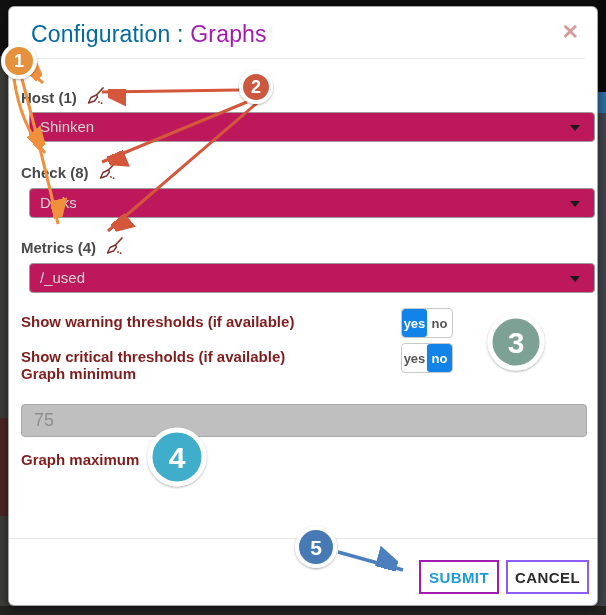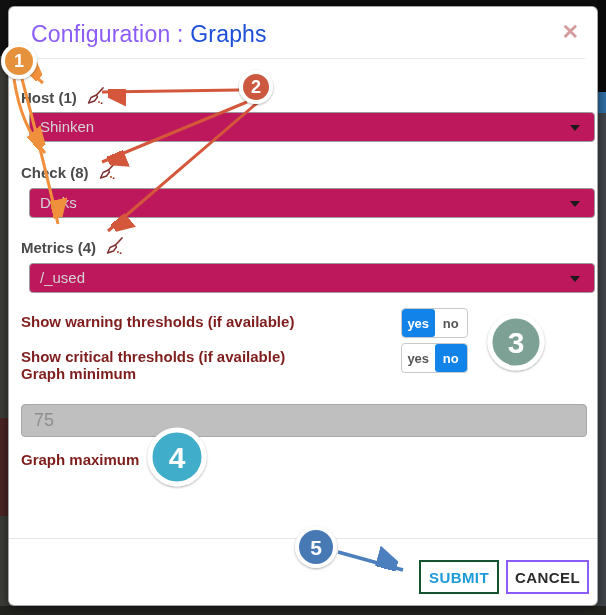--- a/index.html
+++ b/index.html
@@ -29,7 +29,7 @@
     position:absolute;left:22px;top:12px;font-size:23px;line-height:30px;
     letter-spacing:.2px;white-space:nowrap;
   }
-  .title-prefix{color:#8b5cf6;}
+  .title-prefix{color:#0369a1;}
   .title-emphasis{color:#1d4ed8;margin-top:16px;}
   .close-x{
     position:absolute;right:18px;top:14px;font-size:21px;line-height:21px;

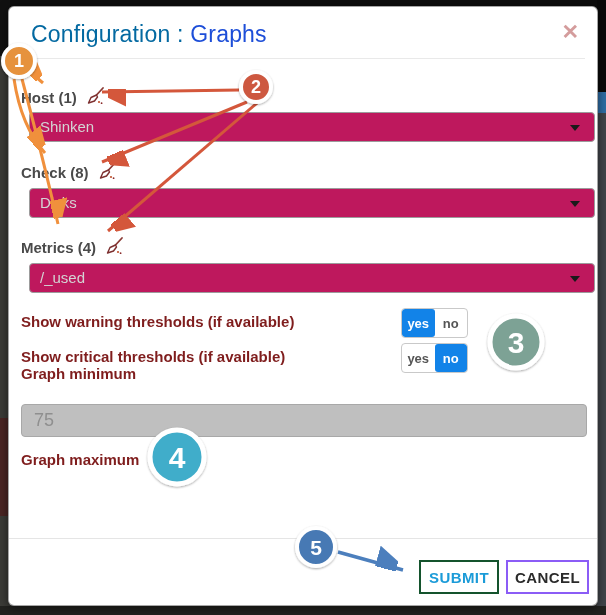--- a/index.html
+++ b/index.html
@@ -30,7 +30,7 @@
     letter-spacing:.2px;white-space:nowrap;
   }
   .title-prefix{color:#0369a1;}
-  .title-emphasis{color:#1d4ed8;margin-top:16px;}
+  .title-emphasis{color:#a21caf;margin-top:16px;}
   .close-x{
     position:absolute;right:18px;top:14px;font-size:21px;line-height:21px;
     color:#d49c9c;font-weight:700;cursor:pointer;

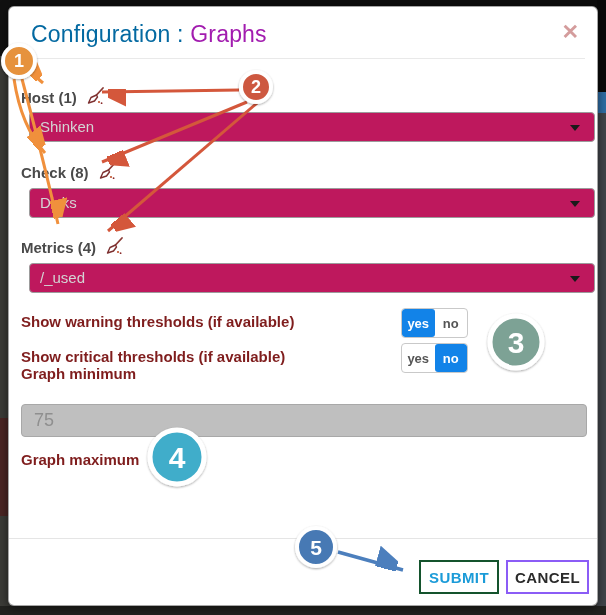--- a/index.html
+++ b/index.html
@@ -70,7 +70,7 @@
   .lbl-gmax{top:444px;}
 
   .toggle{
-    position:absolute;left:392px;width:67px;height:30px;box-sizing:border-box;
+    position:absolute;left:392px;width:52px;height:30px;box-sizing:border-box;
     border:1px solid #c9c9c9;border-radius:4px;background:#fff;
     display:flex;overflow:hidden;font-size:13px;font-weight:700;
   }

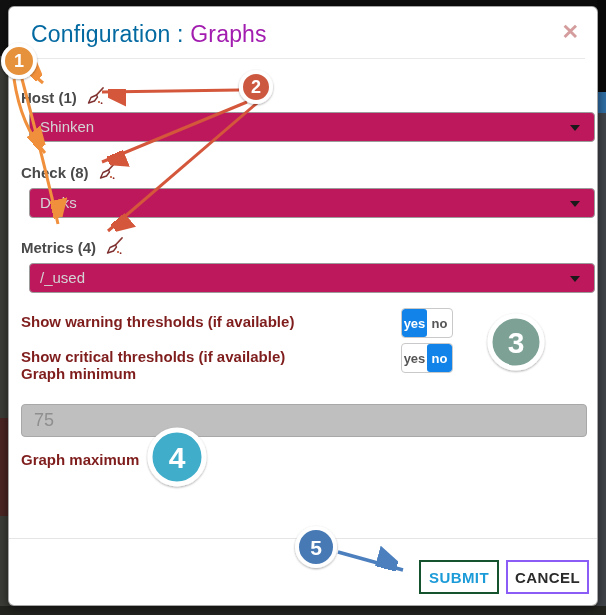--- a/index.html
+++ b/index.html
@@ -96,7 +96,7 @@
     background:#fff;font-size:15px;font-weight:700;letter-spacing:.4px;
     display:flex;align-items:center;justify-content:center;cursor:pointer;
   }
-  .btn-submit{left:410px;width:80px;border:2px solid #14532d;color:#1b9bd8;}
+  .btn-submit{left:410px;width:80px;border:2px solid #a21caf;color:#1b9bd8;}
   .btn-cancel{left:497px;width:83px;border:2px solid #8b5cf6;color:#2b2b2b;}
 
   

